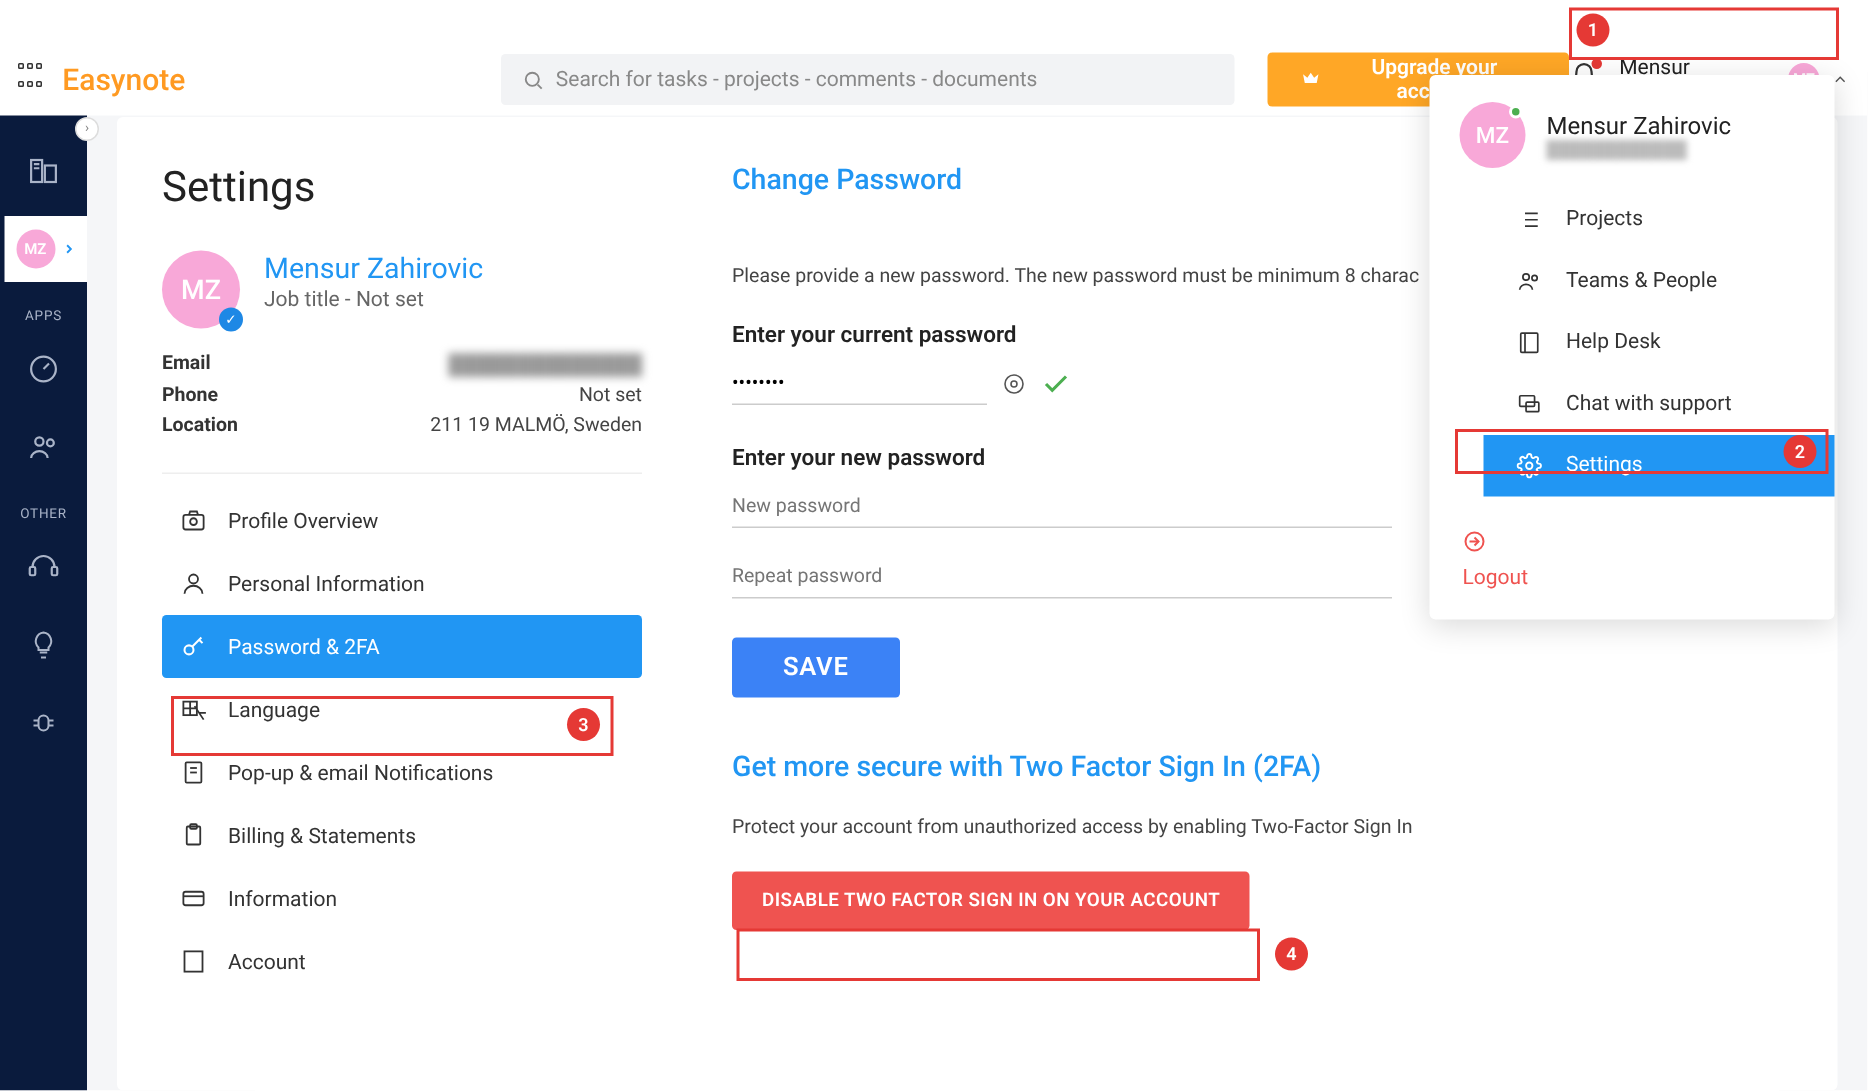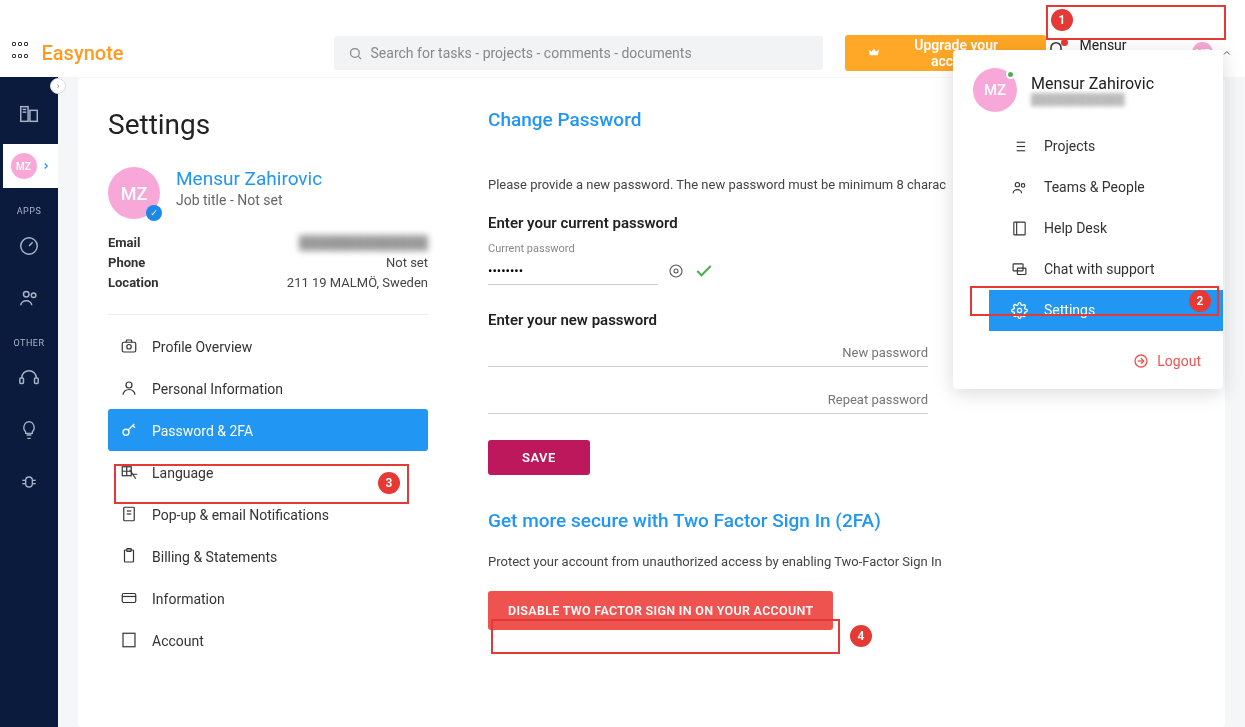--- a/index.html
+++ b/index.html
@@ -284,7 +284,6 @@
 
       <div class="field-group">
         <div class="field-label">Enter your current password</div>
-        <span class="small-hint">Current password</span>
         <div class="input-row">
           <input type="password" class="input-line" value="••••••••" style="">
           <svg width="16" height="16" viewBox="0 0 24 24" fill="none" stroke="#555" stroke-width="1.6" class="circle-eye">

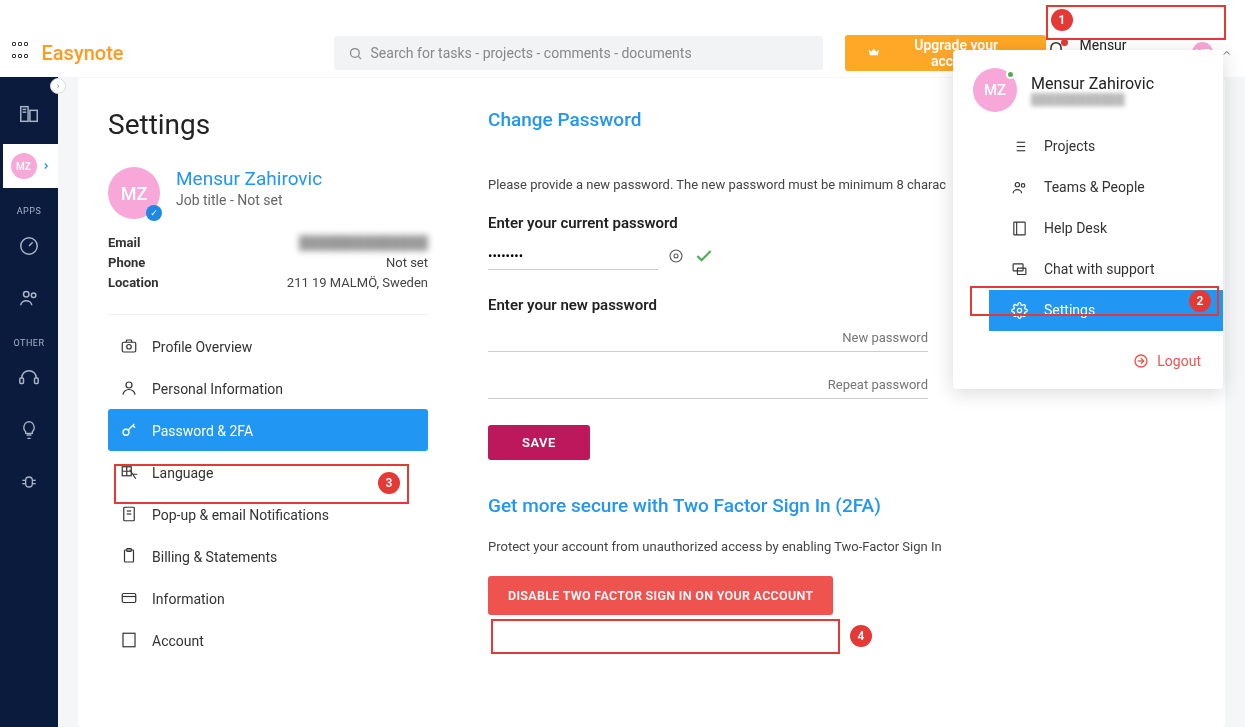--- a/index.html
+++ b/index.html
@@ -56,7 +56,7 @@
 .field-group { margin-bottom: 26px; }
 .field-label { font-size: 15px; font-weight: 600; color: #222; margin-bottom: 10px; }
 .input-line { width: 170px; border: none; border-bottom: 1px solid #ccc; padding: 6px 0; font-size: 13px; outline: none; }
-.input-line.wide { width: 440px; text-align: right; }
+.input-line.wide { width: 440px; }
 .input-row { display: flex; align-items: center; gap: 10px; }
 .small-hint { font-size: 11px; color: #888; margin-bottom: 2px; display: block; }
 .btn-save { background: #be185d; color: #fff; border: none; padding: 10px 34px; font-size: 13px; font-weight: 600; border-radius: 3px; cursor: pointer; letter-spacing: 0.5px; }

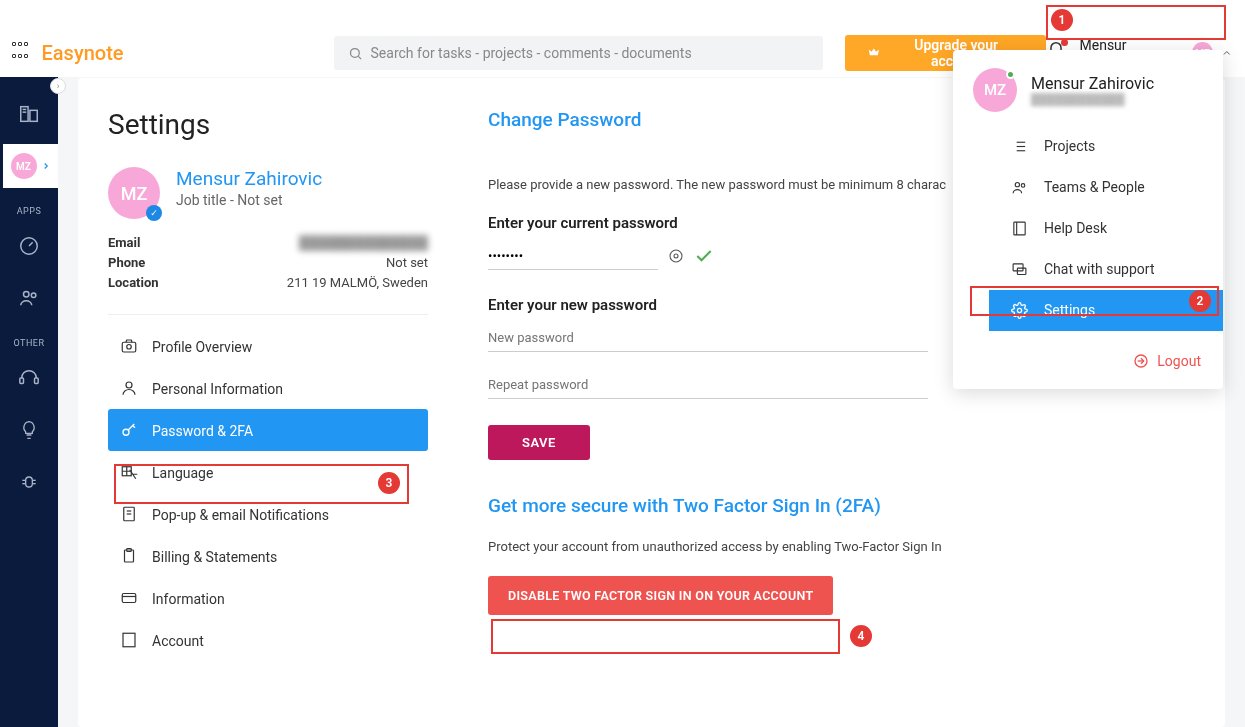--- a/index.html
+++ b/index.html
@@ -72,7 +72,7 @@
 .dd-item { display: flex; align-items: flex-start; gap: 16px; padding: 12px 22px; font-size: 14px; color: #333; cursor: pointer; margin-left: 36px; }
 .dd-item.active { background: #2196f3; color: #fff; }
 .dd-item svg { width: 17px; height: 17px; }
-.dd-logout { display: flex; align-items: flex-end; justify-content: flex-end; gap: 8px; padding: 22px 22px 6px; color: #ef5350; font-size: 14px; cursor: pointer; }
+.dd-logout { display: flex; align-items: flex-start; justify-content: flex-end; gap: 8px; padding: 22px 22px 6px; color: #ef5350; font-size: 14px; cursor: pointer; flex-direction: column; }
 
 
 .anno { position: absolute; border: 2px solid #e53935; z-index: 300; pointer-events: none; }

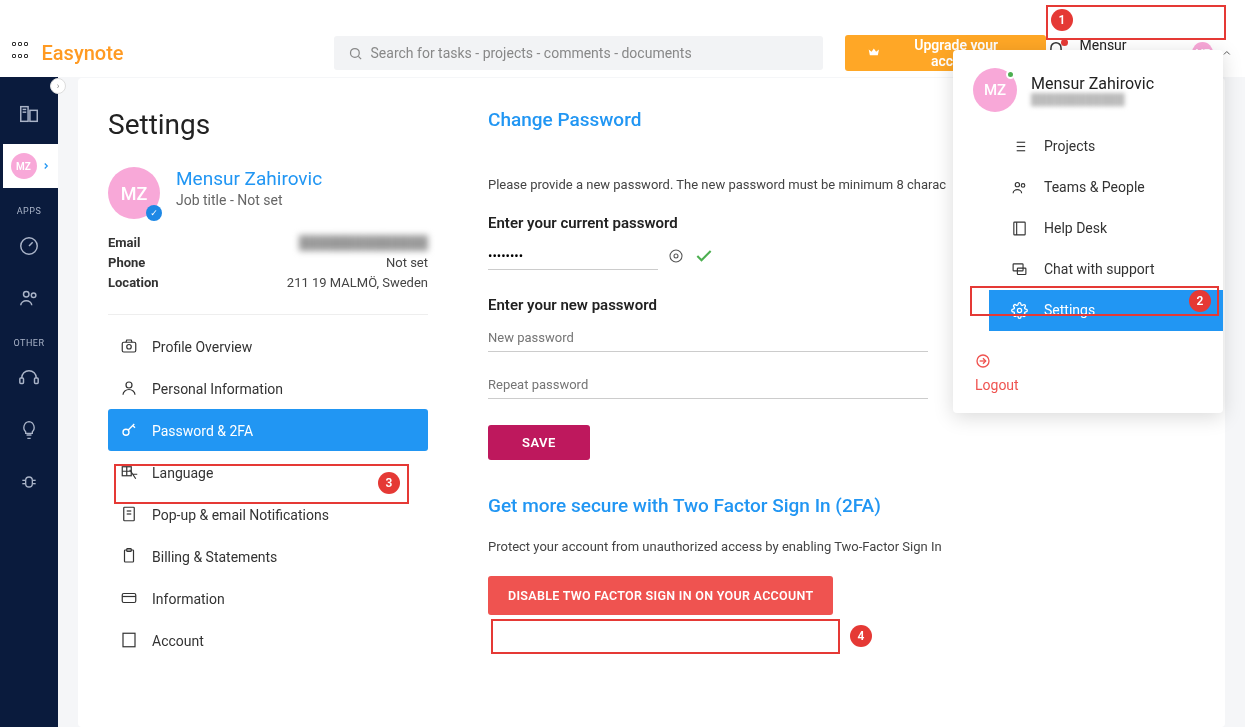--- a/index.html
+++ b/index.html
@@ -59,7 +59,7 @@
 .input-line.wide { width: 440px; }
 .input-row { display: flex; align-items: center; gap: 10px; }
 .small-hint { font-size: 11px; color: #888; margin-bottom: 2px; display: block; }
-.btn-save { background: #be185d; color: #fff; border: none; padding: 10px 34px; font-size: 13px; font-weight: 600; border-radius: 3px; cursor: pointer; letter-spacing: 0.5px; }
+.btn-save { background: #3b82f6; color: #fff; border: none; padding: 10px 34px; font-size: 17px; font-weight: 600; border-radius: 3px; cursor: pointer; letter-spacing: 0.5px; }
 .btn-disable { background: #ef5350; color: #fff; border: none; padding: 12px 20px; font-size: 12.5px; font-weight: 600; border-radius: 3px; cursor: pointer; letter-spacing: 0.3px; }
 
 

